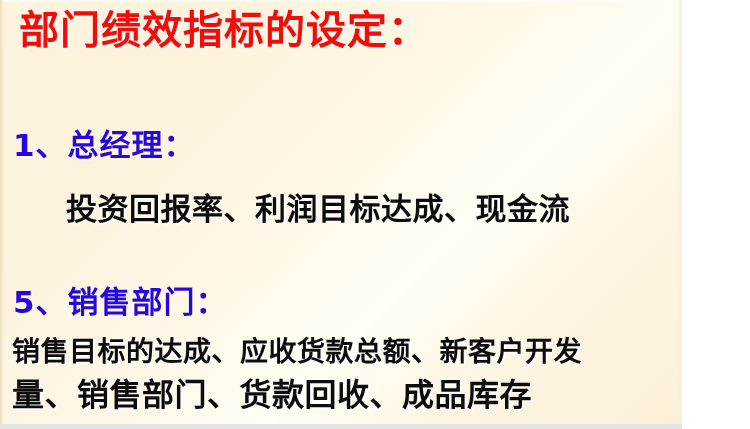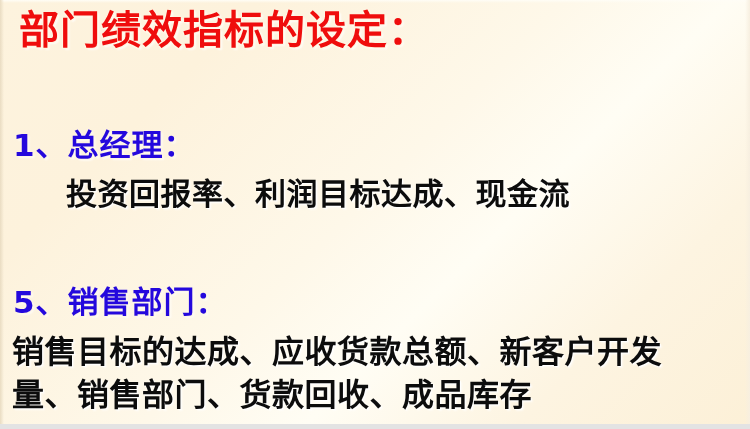--- a/index.html
+++ b/index.html
@@ -18,7 +18,7 @@
   
   .slide {
     position: relative;
-    width: 750px;
+    width: 682px;
     height: 429px;
     box-sizing: border-box;
     overflow: hidden;

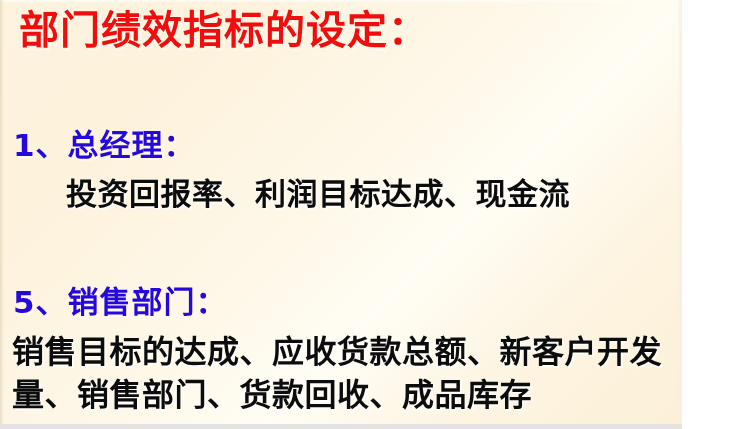--- a/index.html
+++ b/index.html
@@ -111,7 +111,7 @@
        1px 1px 0 rgba(255,255,255,0.9),
        2px 2px 2px rgba(255,255,255,0.6);
   }
-  .body-gm     { left: 66px; top: 175px; }
+  .body-gm     { left: 66px; top: 190px; }
   .body-sales-1{ left: 12px; top: 333px; font-size: 32px; }
   .body-sales-2{ left: 12px; top: 376px; font-size: 32px; }
 </style>

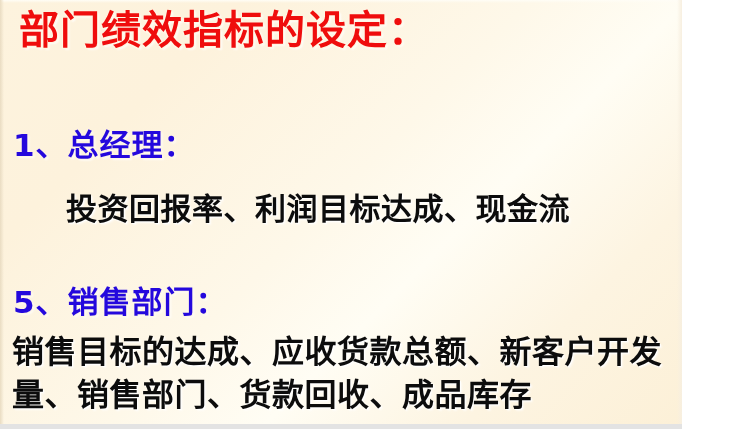--- a/index.html
+++ b/index.html
@@ -112,7 +112,7 @@
        2px 2px 2px rgba(255,255,255,0.6);
   }
   .body-gm     { left: 66px; top: 190px; }
-  .body-sales-1{ left: 12px; top: 333px; font-size: 32px; }
+  .body-sales-1{ left: 12px; top: 333px; font-size: 28px; }
   .body-sales-2{ left: 12px; top: 376px; font-size: 32px; }
 </style>
 </head>

